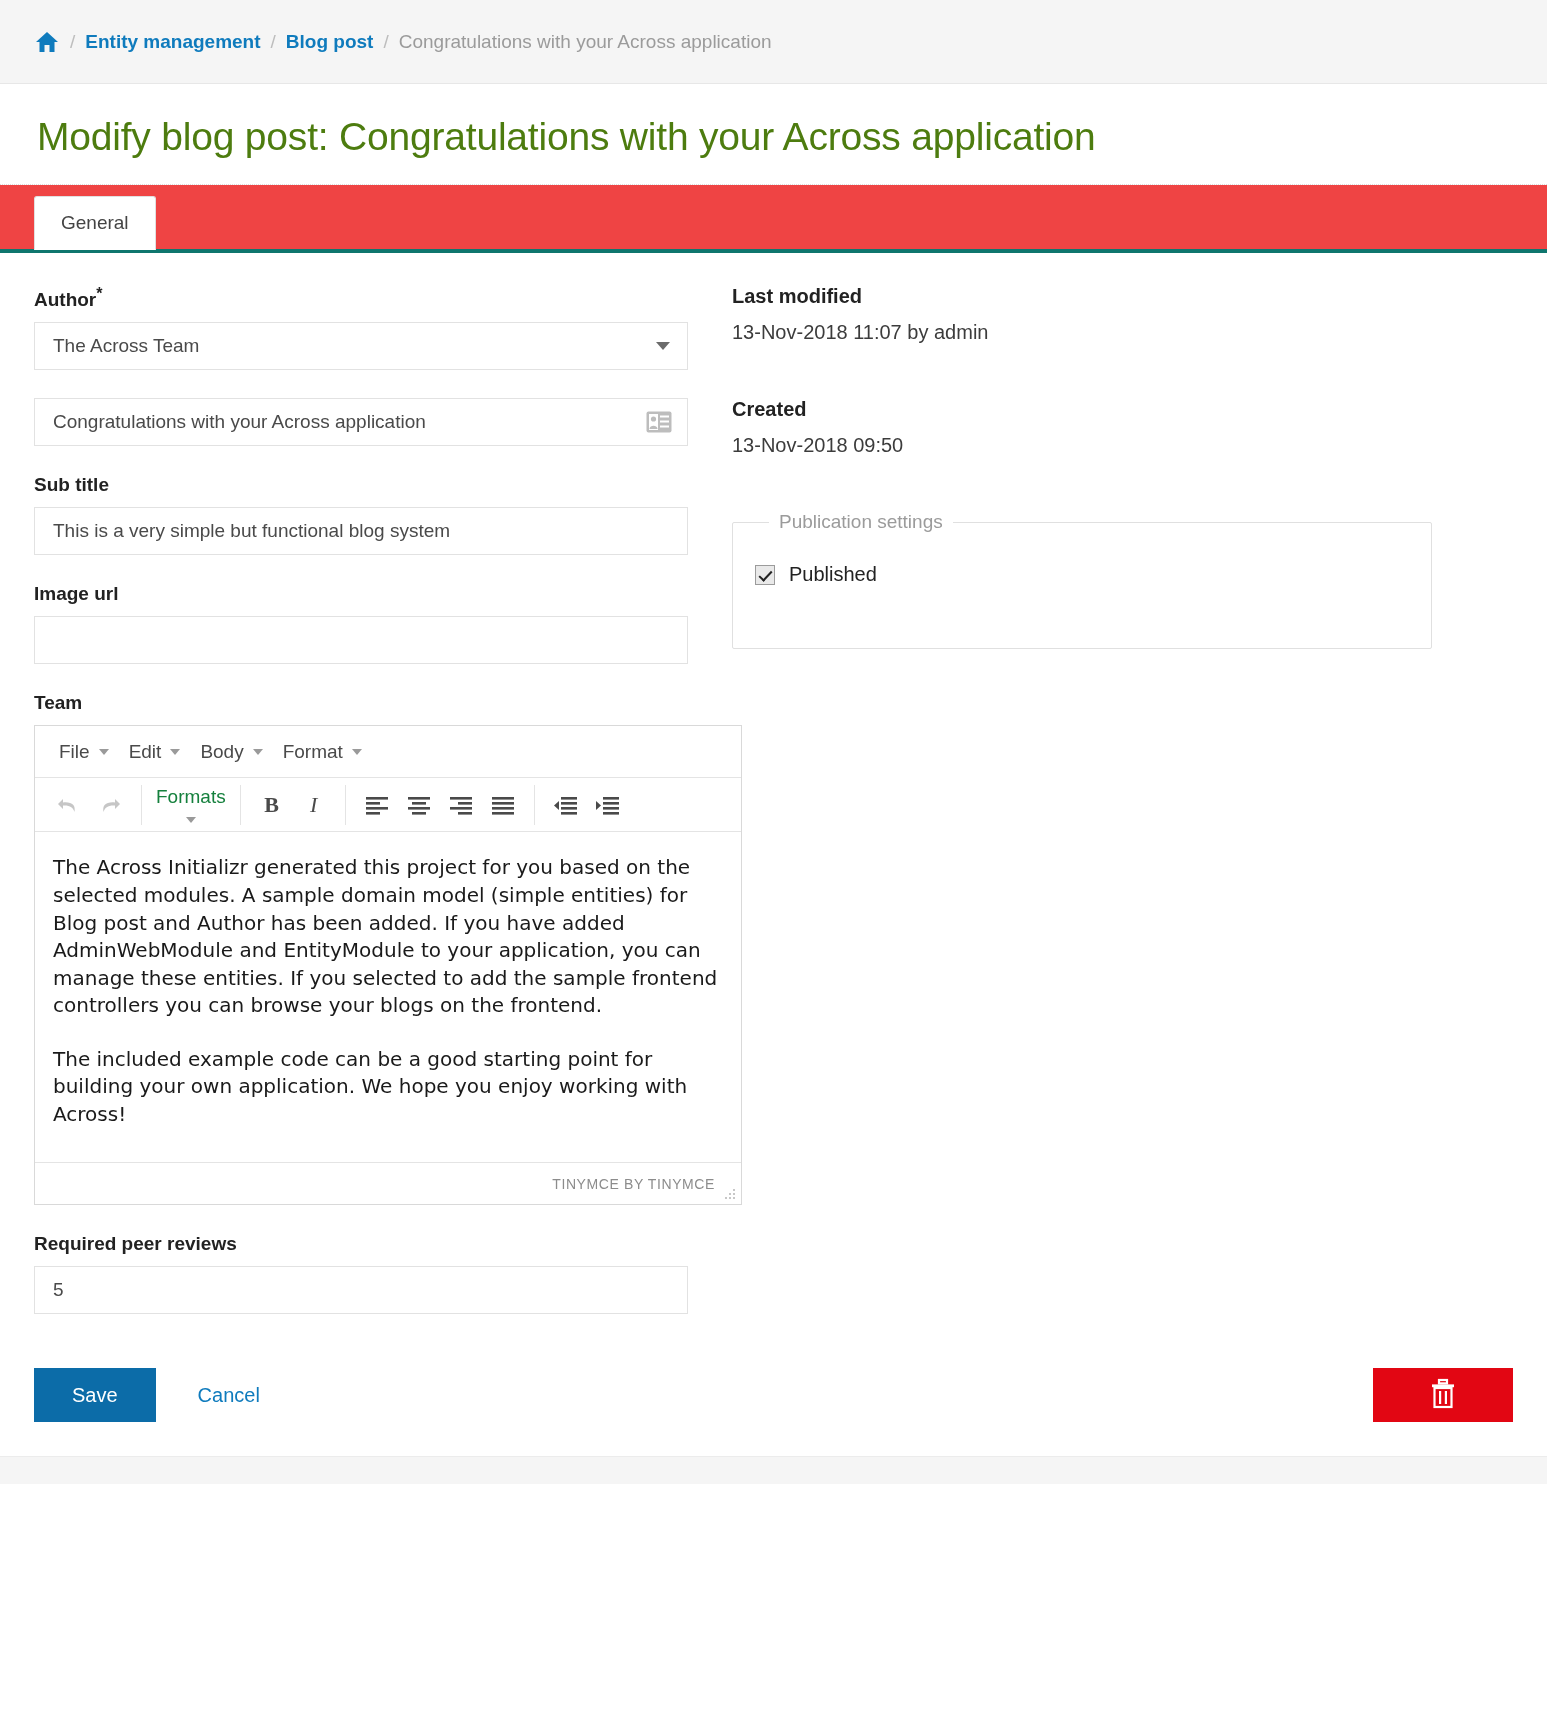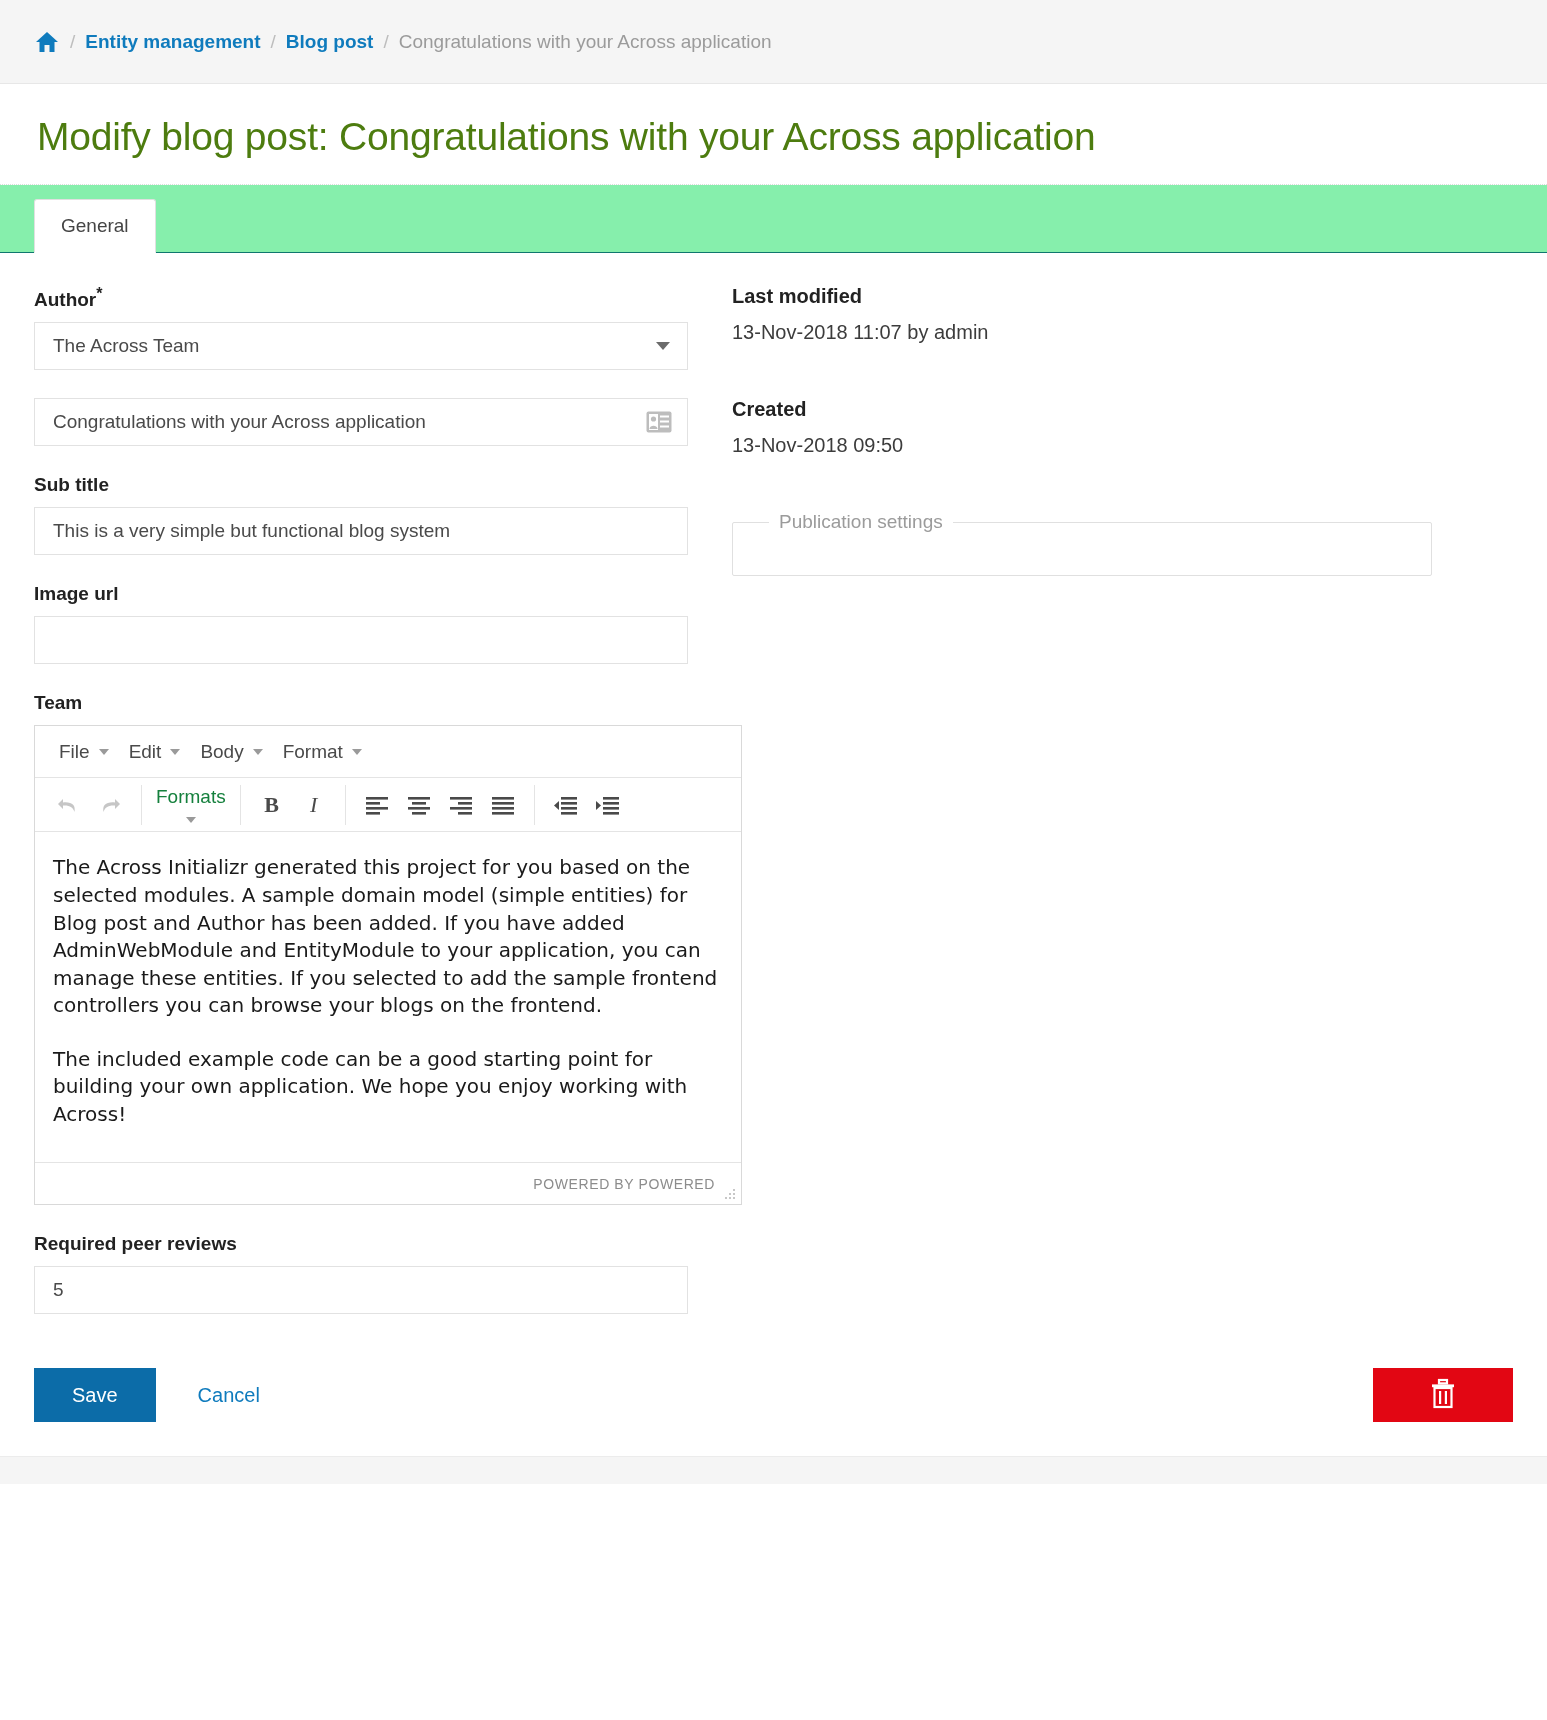--- a/index.html
+++ b/index.html
@@ -43,8 +43,8 @@
 
   
   .tabs-wrap {
-    background: #86efac;
-    border-bottom: 1px solid #0f766e;
+    background: #ef4444;
+    border-bottom: 4px solid #0f766e;
     padding: 0 34px;
     height: 68px;
     display: flex;

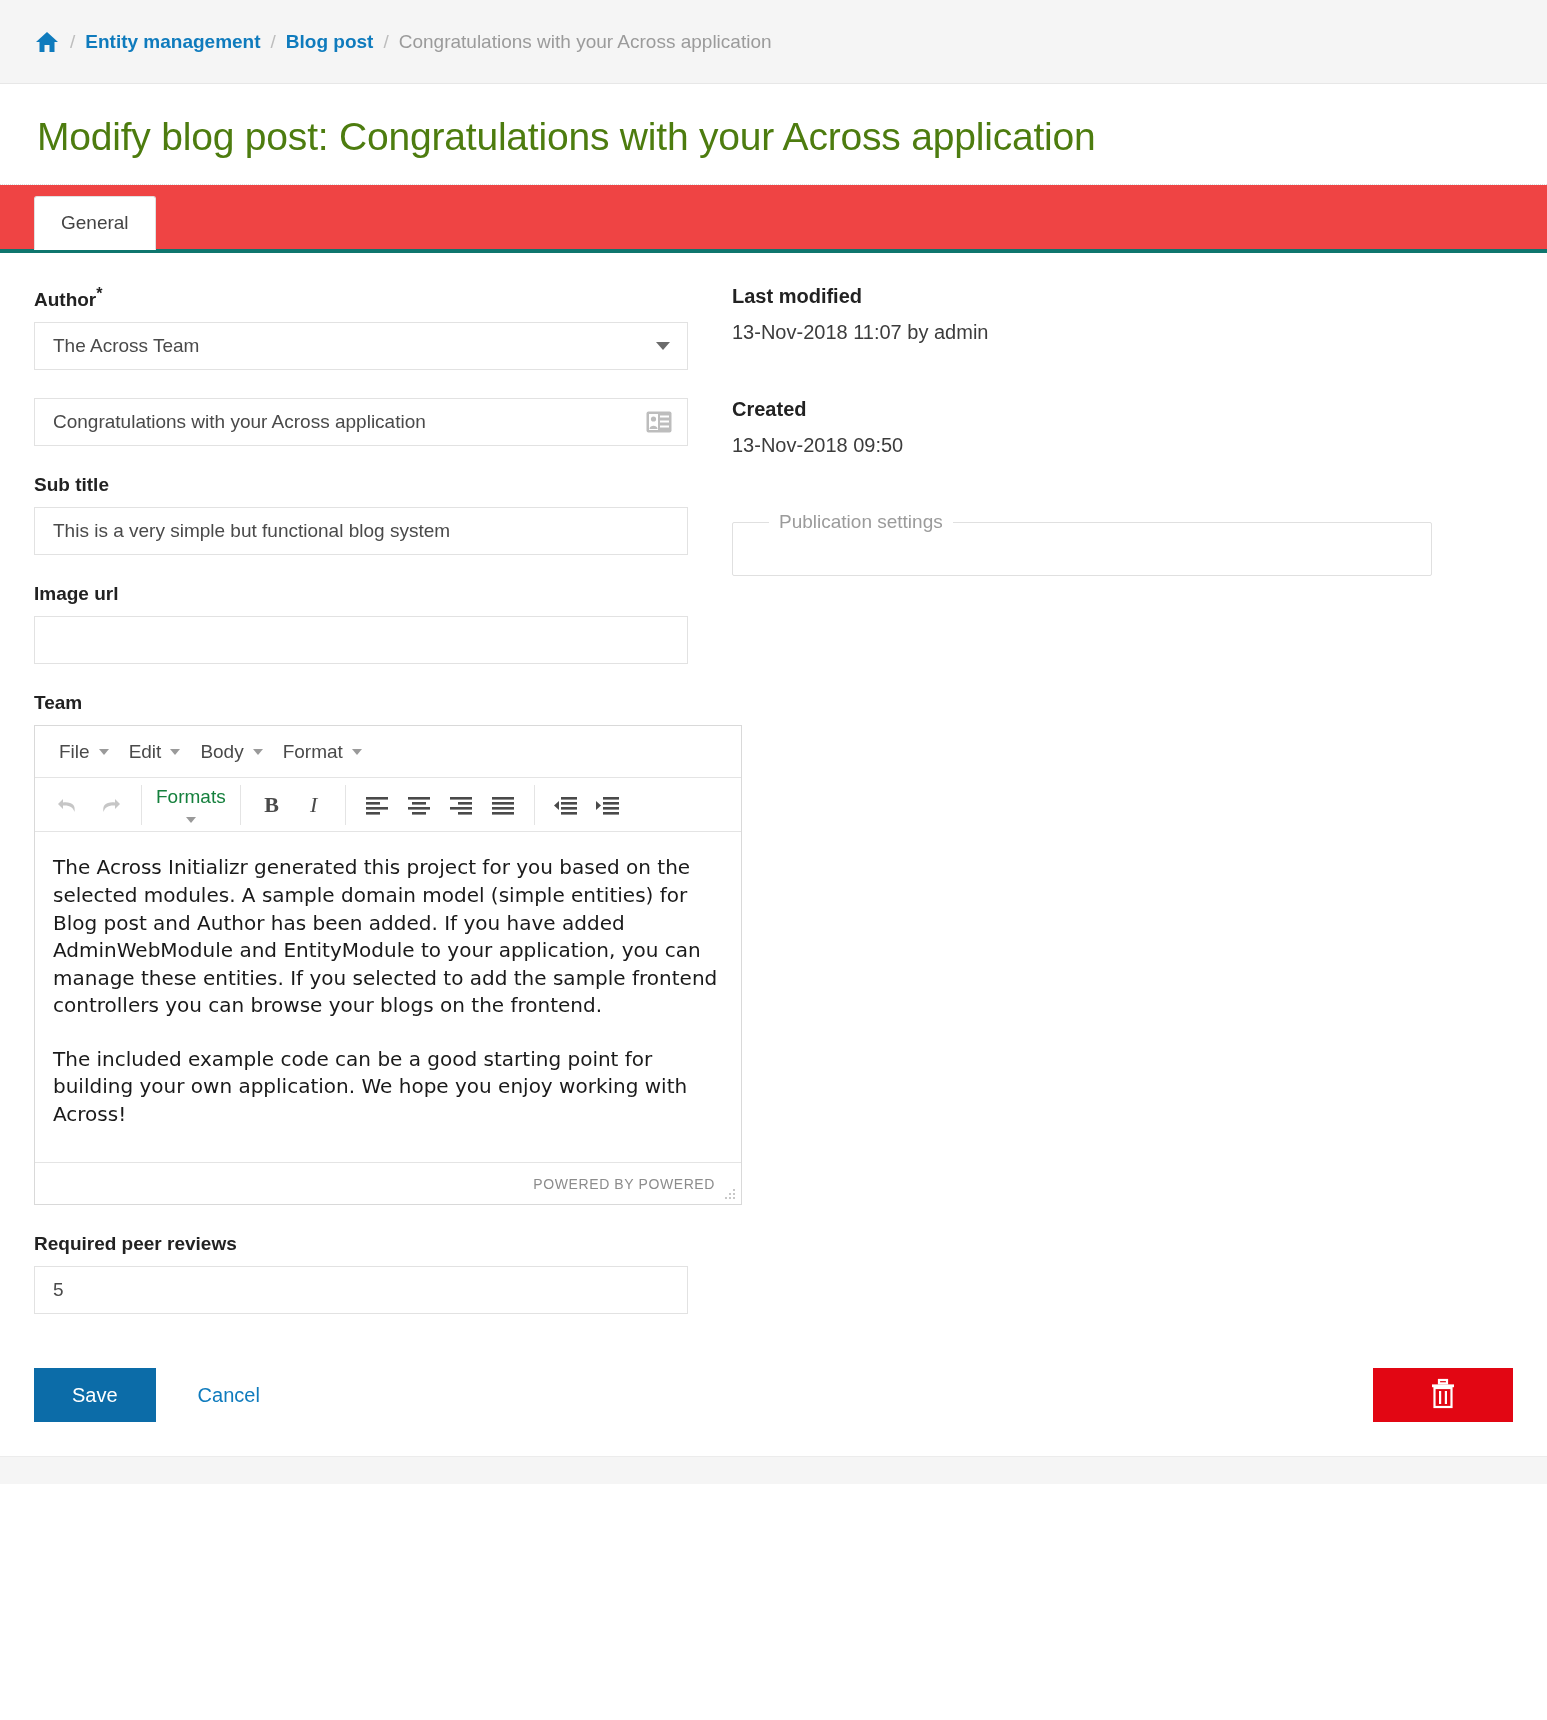--- a/index.html
+++ b/index.html
@@ -493,6 +493,10 @@
     <fieldset class="pubset">
       <legend>Publication settings</legend>
 
+      <div class="check-row">
+        <span class="cbox"></span>
+        <span class="check-label">Published</span>
+      </div>
 
     </fieldset>
 

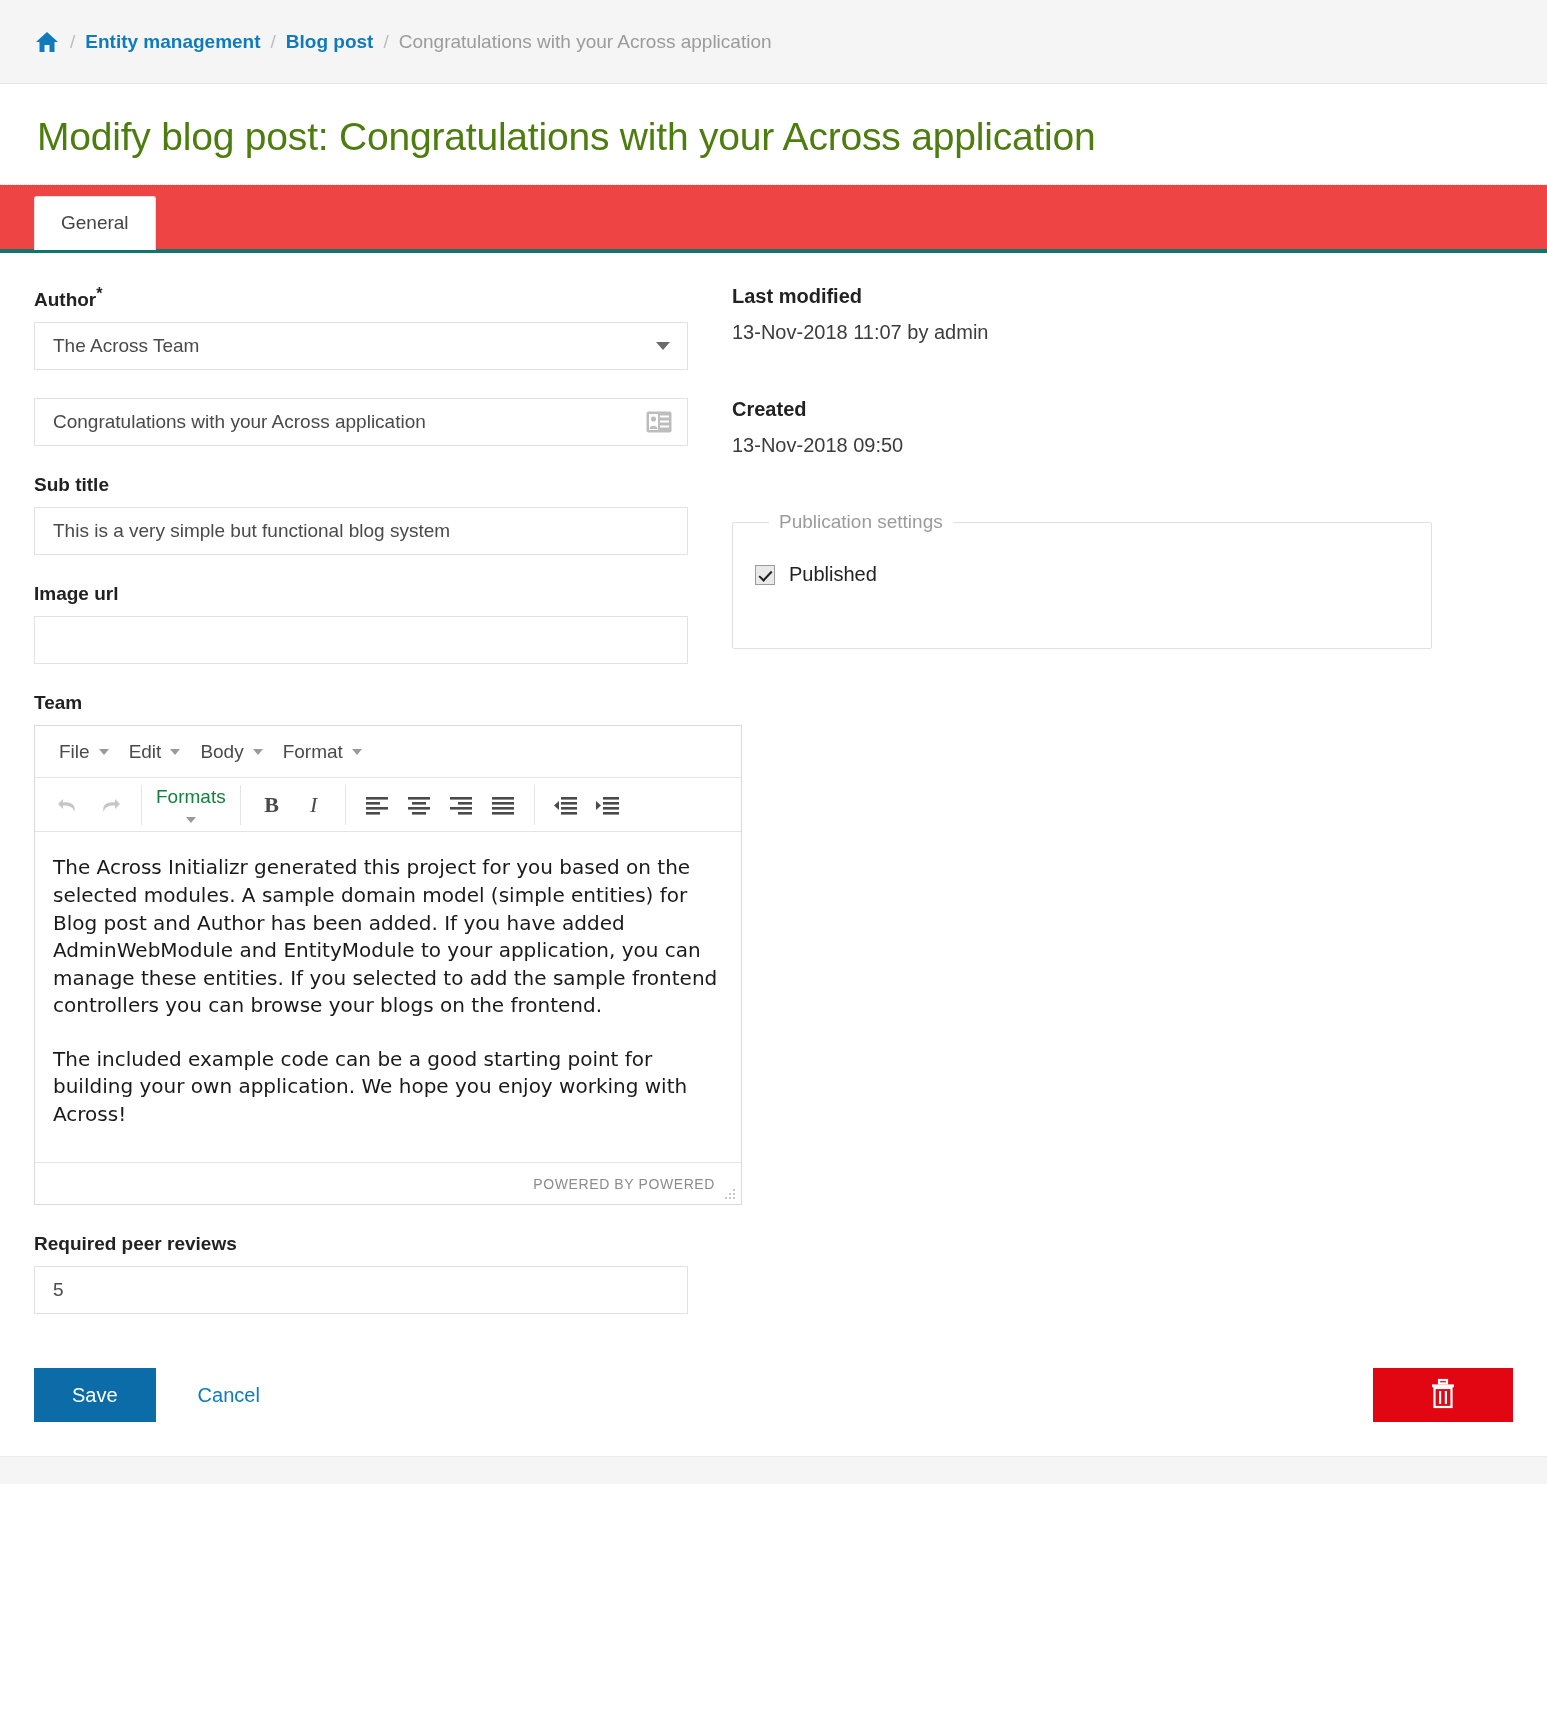--- a/index.html
+++ b/index.html
@@ -455,7 +455,7 @@
         </div>
 
         <div class="editor-status">
-          <span class="brand">POWERED BY POWERED</span>
+          <span class="brand">TINYMCE BY TINYMCE</span>
           <span class="resize-grip">
             <svg width="14" height="14" viewBox="0 0 14 14" aria-hidden="true">
               <circle cx="11" cy="3" r="1" fill="#b5b5b5"></circle>

